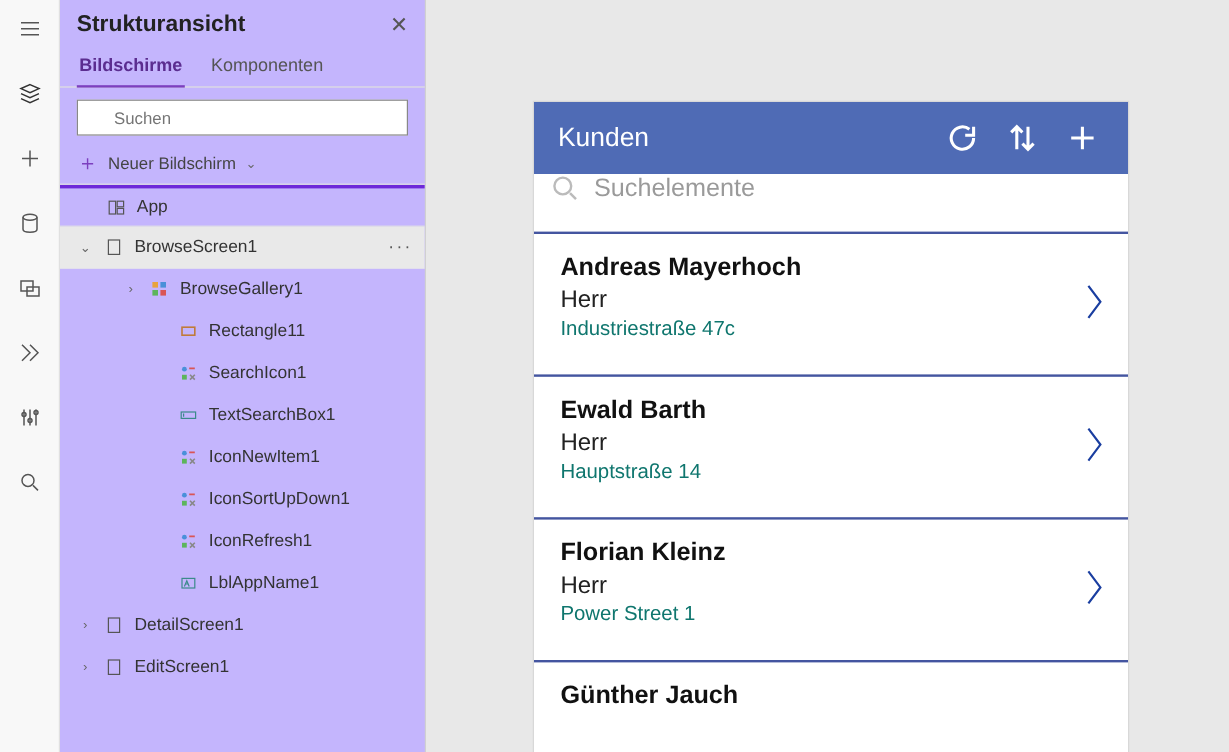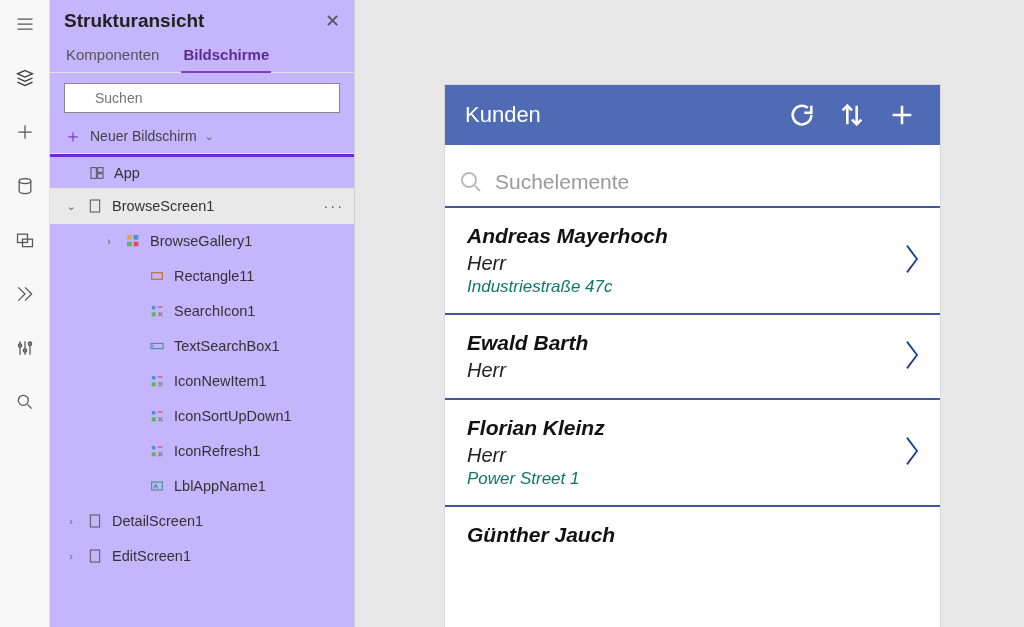--- a/index.html
+++ b/index.html
@@ -121,8 +121,8 @@
       <div class="close-x">✕</div>
     </div>
     <div class="tab-row">
+      <div class="tab active">Bildschirme</div>
       <div class="tab">Komponenten</div>
-      <div class="tab active">Bildschirme</div>
     </div>
     <div class="search-row">
       <div class="search-wrap">

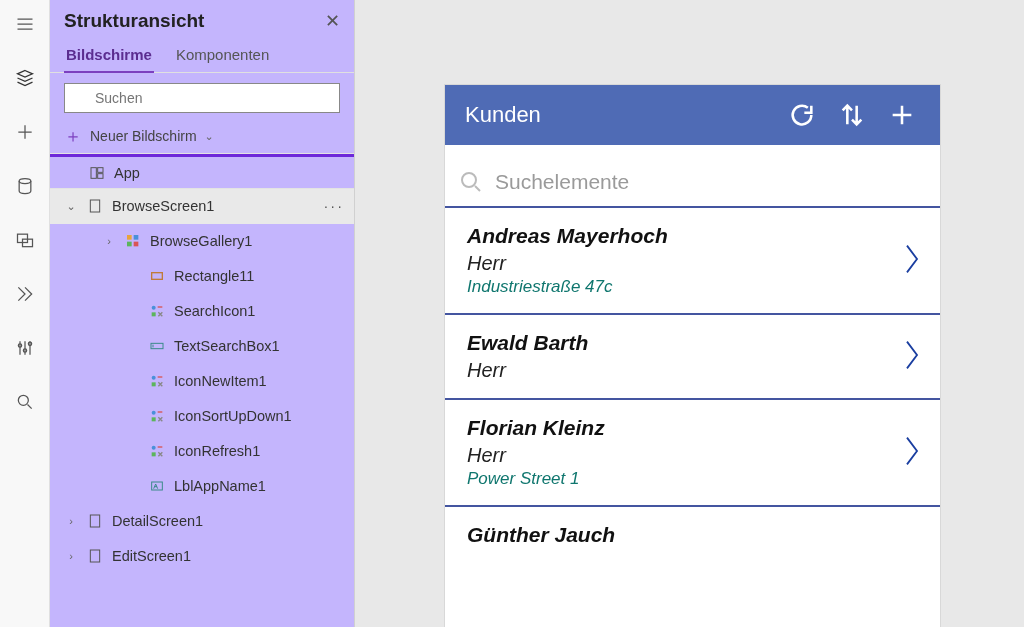--- a/index.html
+++ b/index.html
@@ -50,7 +50,7 @@
   .phone-title { font-size:22px; font-weight:400; flex:1;}
   .hdr-icon { width:36px; height:36px; display:flex; align-items:center; justify-content:center; cursor:pointer;}
   .hdr-icon svg { stroke:#fff; fill:none; stroke-width:2.2; width:28px; height:28px;}
-  .phone-search { height:50px; display:flex; align-items:center; padding:0 14px; gap:12px; border-bottom:2px solid #4455a0;margin-top:13px;}
+  .phone-search { height:50px; display:flex; align-items:flex-start; padding:0 14px; gap:12px; border-bottom:2px solid #4455a0;}
   .phone-search svg { width:24px; height:24px; stroke:#bbb; fill:none; stroke-width:2;}
   .phone-search .ph-text { font-size:21px; color:#9a9a9a; }
   .list-item { padding:16px 20px 16px 22px; border-bottom:2px solid #4455a0; position:relative;font-style:italic;}

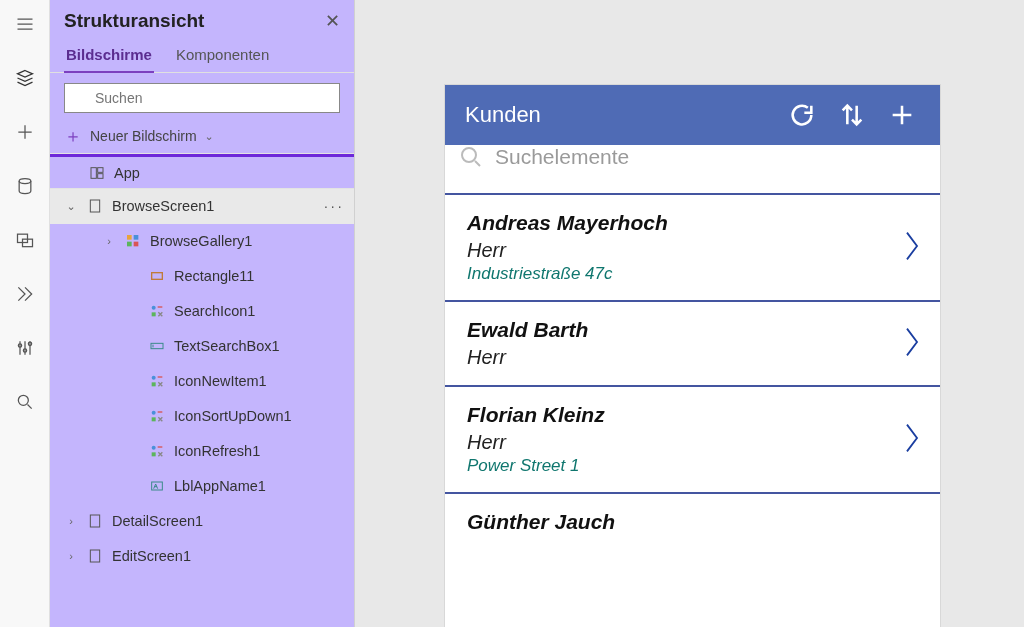--- a/index.html
+++ b/index.html
@@ -53,7 +53,7 @@
   .phone-search { height:50px; display:flex; align-items:flex-start; padding:0 14px; gap:12px; border-bottom:2px solid #4455a0;}
   .phone-search svg { width:24px; height:24px; stroke:#bbb; fill:none; stroke-width:2;}
   .phone-search .ph-text { font-size:21px; color:#9a9a9a; }
-  .list-item { padding:16px 20px 16px 22px; border-bottom:2px solid #4455a0; position:relative;font-style:italic;}
+  .list-item { padding:16px 20px 28px 22px; border-bottom:2px solid #4455a0; position:relative;}
   .list-item .name { font-size:21px; font-weight:700; color:#111;}
   .list-item .l2 { font-size:20px; color:#222; margin-top:4px;}
   .list-item .l3 { font-size:17px; color:#0f766e; margin-top:2px;}

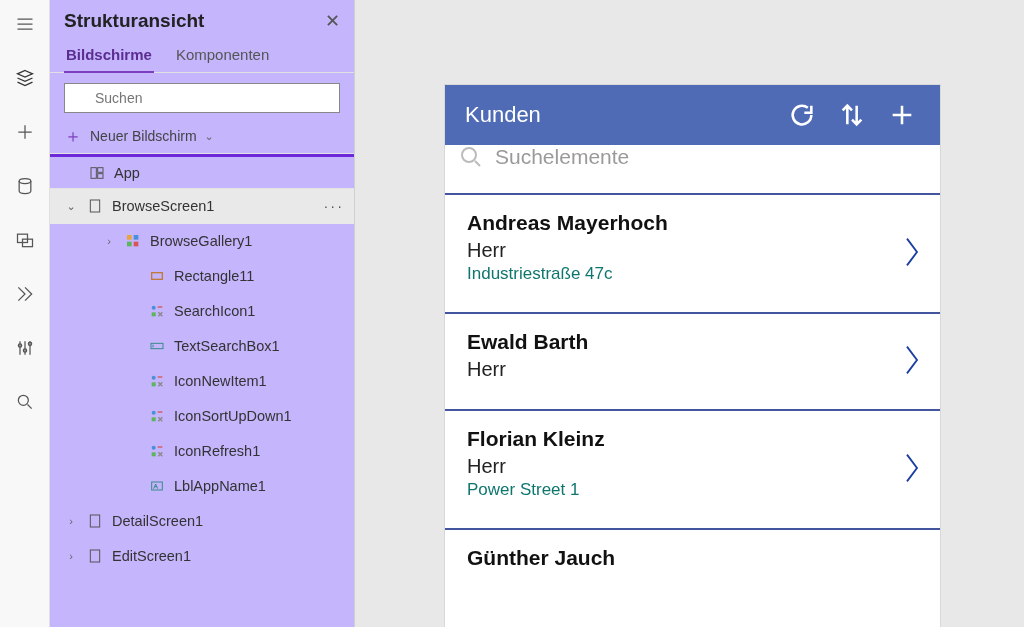--- a/index.html
+++ b/index.html
@@ -317,6 +317,7 @@
       <div class="list-item">
         <div class="name">Ewald Barth</div>
         <div class="l2">Herr</div>
+        <div class="l3">Hauptstraße 14</div>
         <div class="arrow"><svg viewBox="0 0 24 40">
               <path d="M6 4l12 16L6 36"></path>
             </svg></div>

